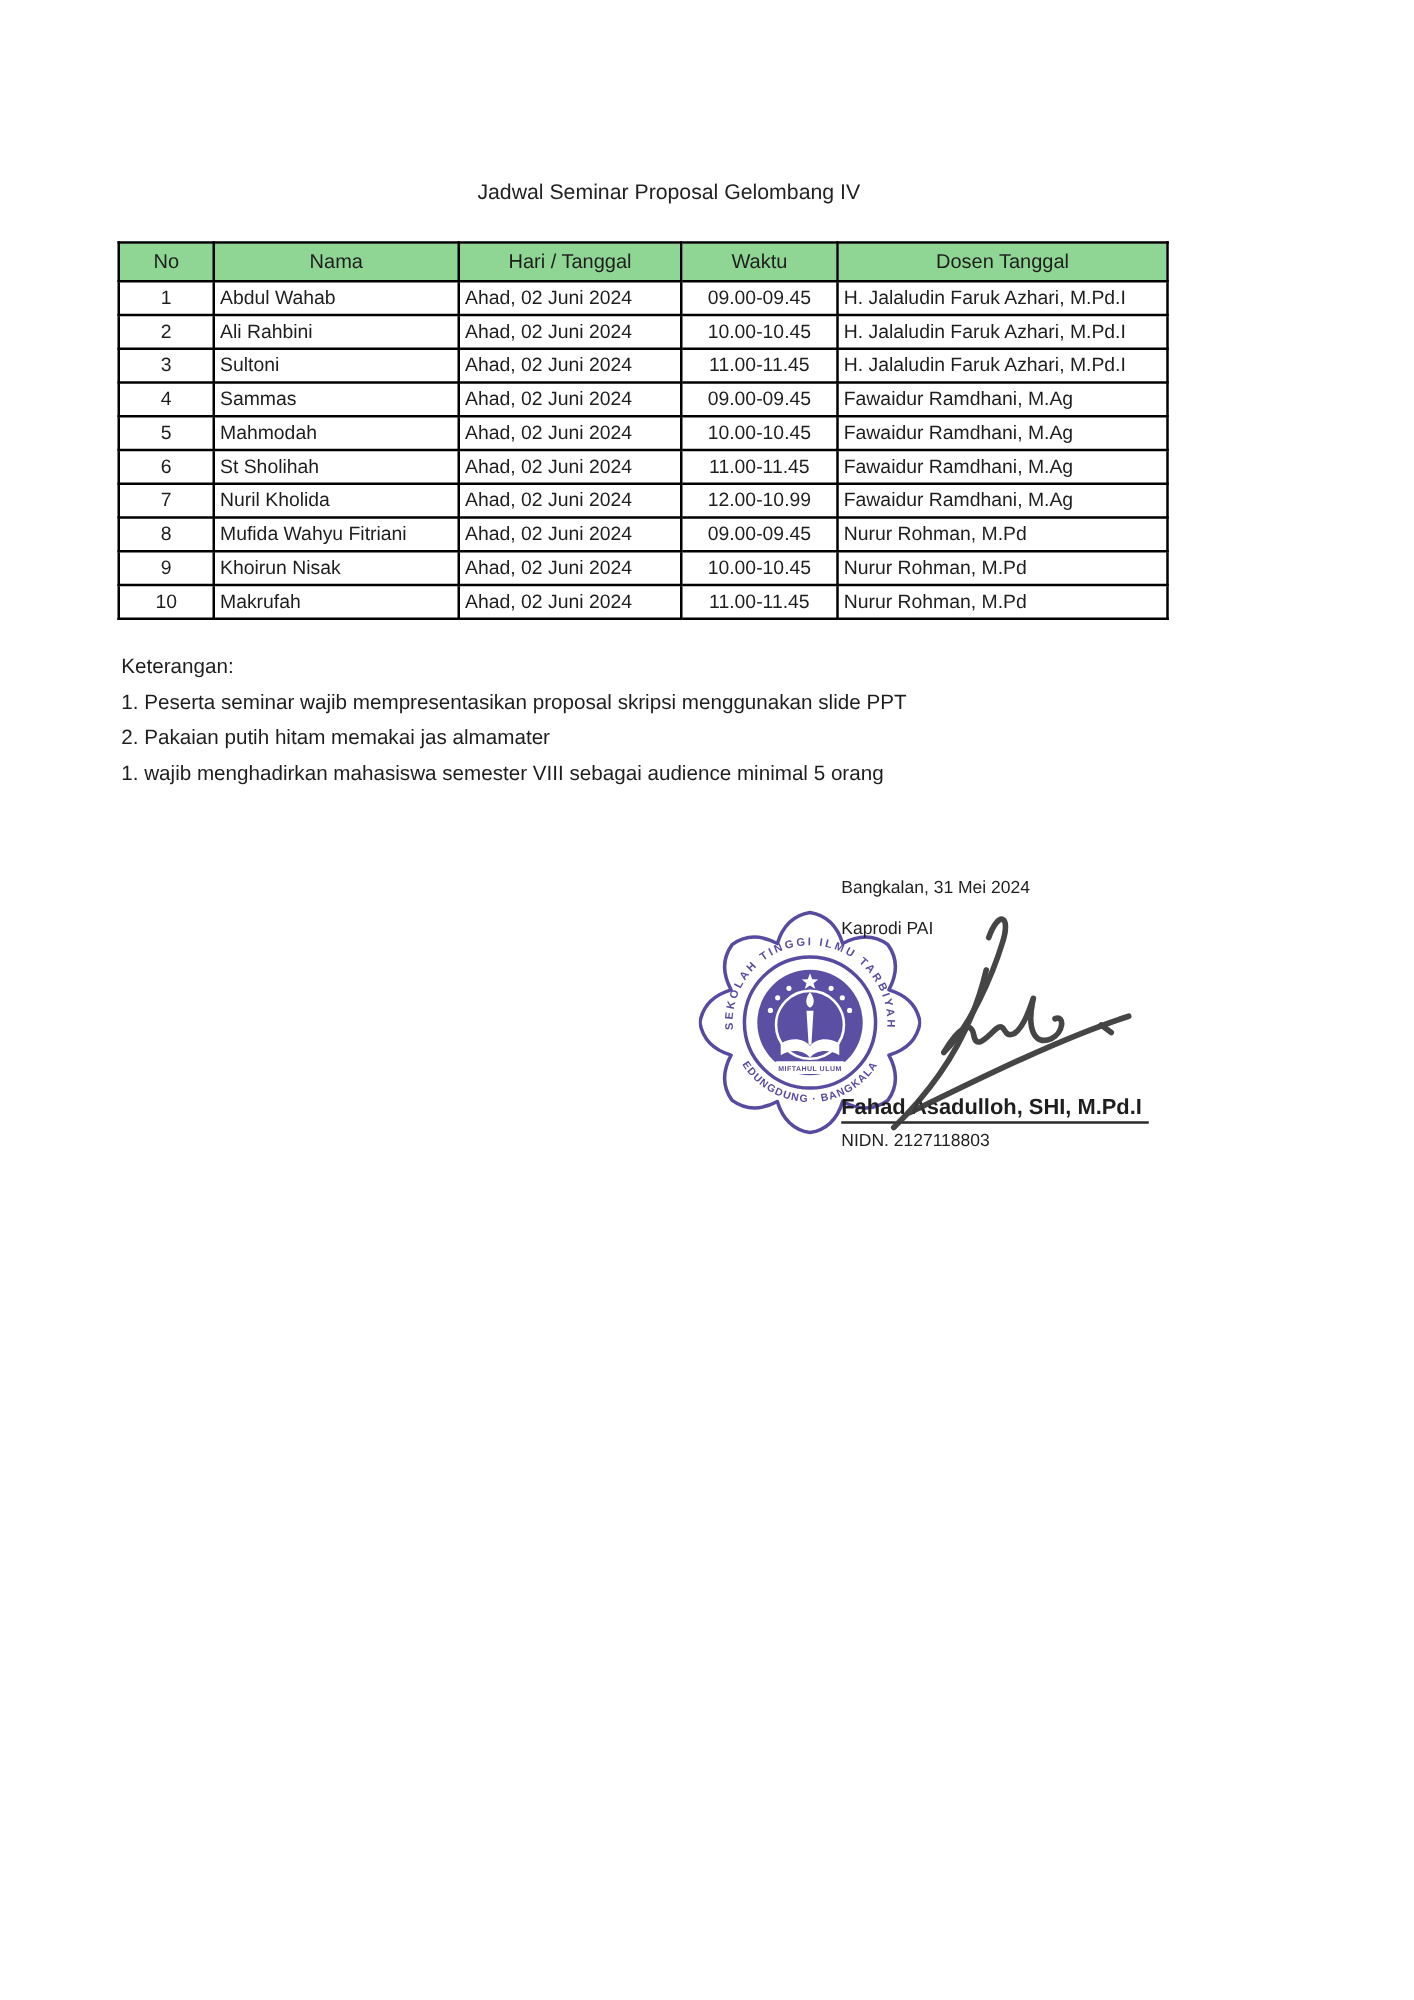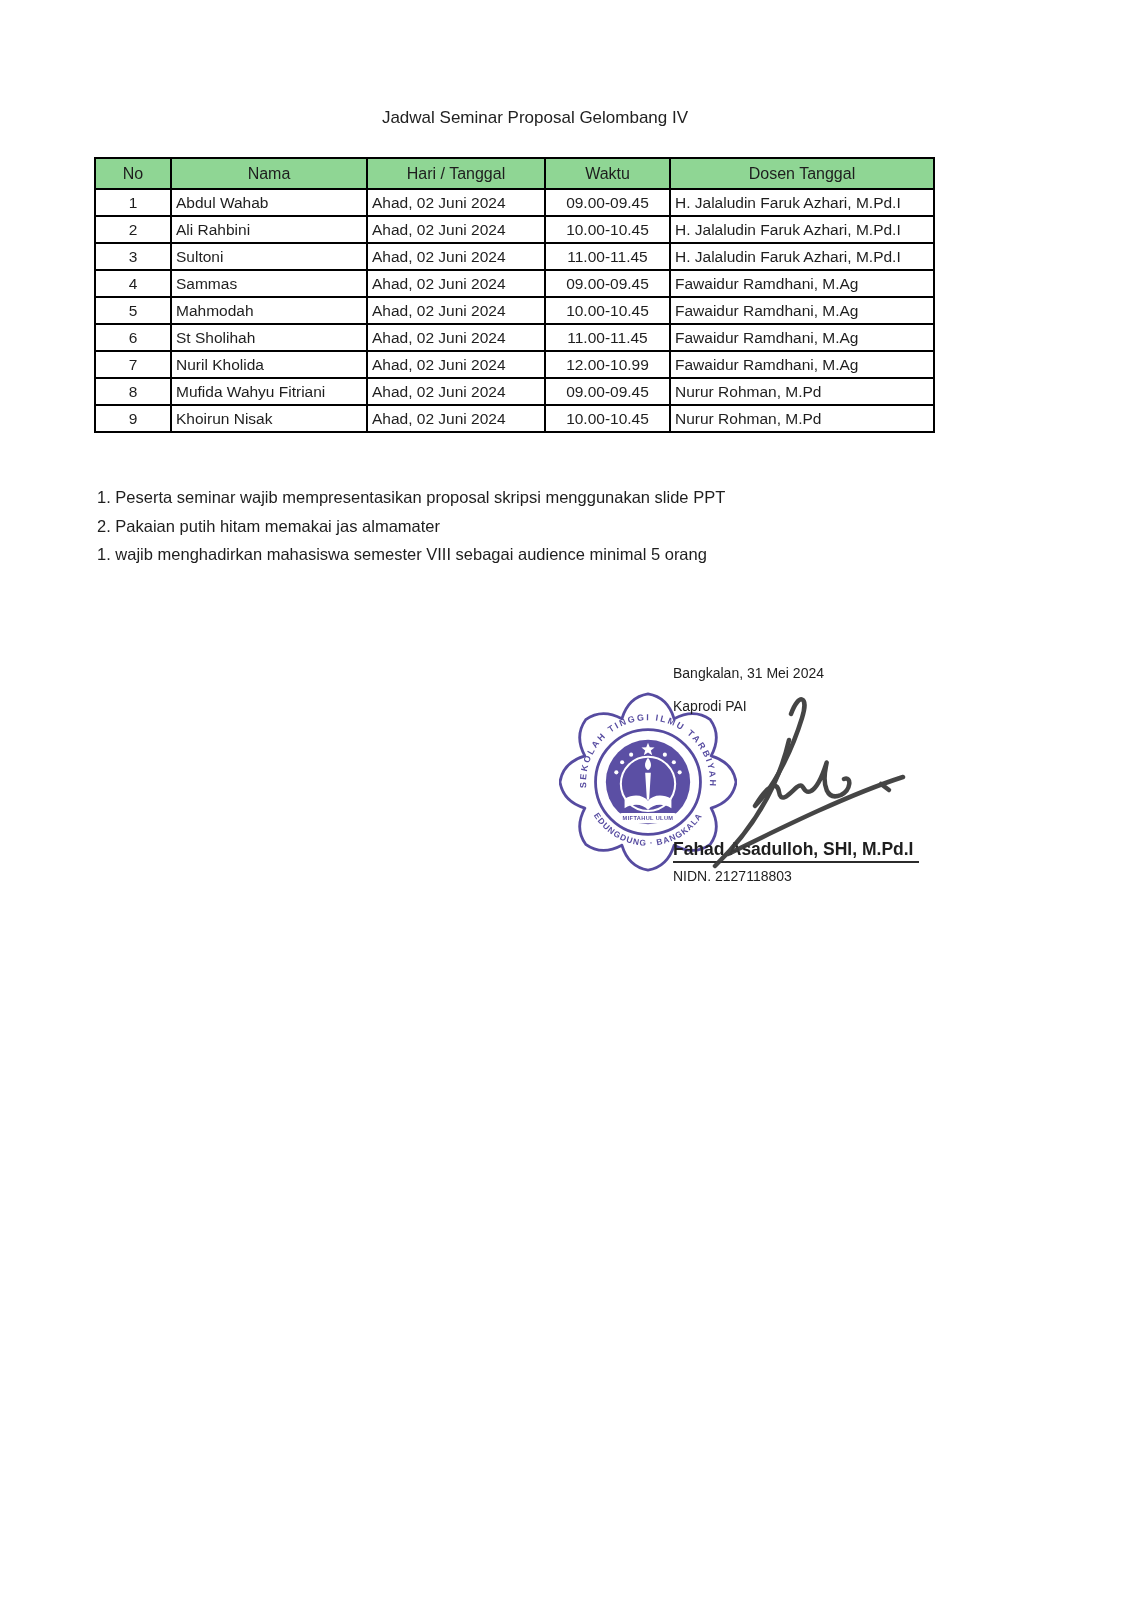--- a/index.html
+++ b/index.html
@@ -17,6 +17,7 @@
     height:1364px;
     background:#ffffff;
     overflow:hidden;
+    margin-top:36px;
   }
   .doc-title{
     position:absolute;

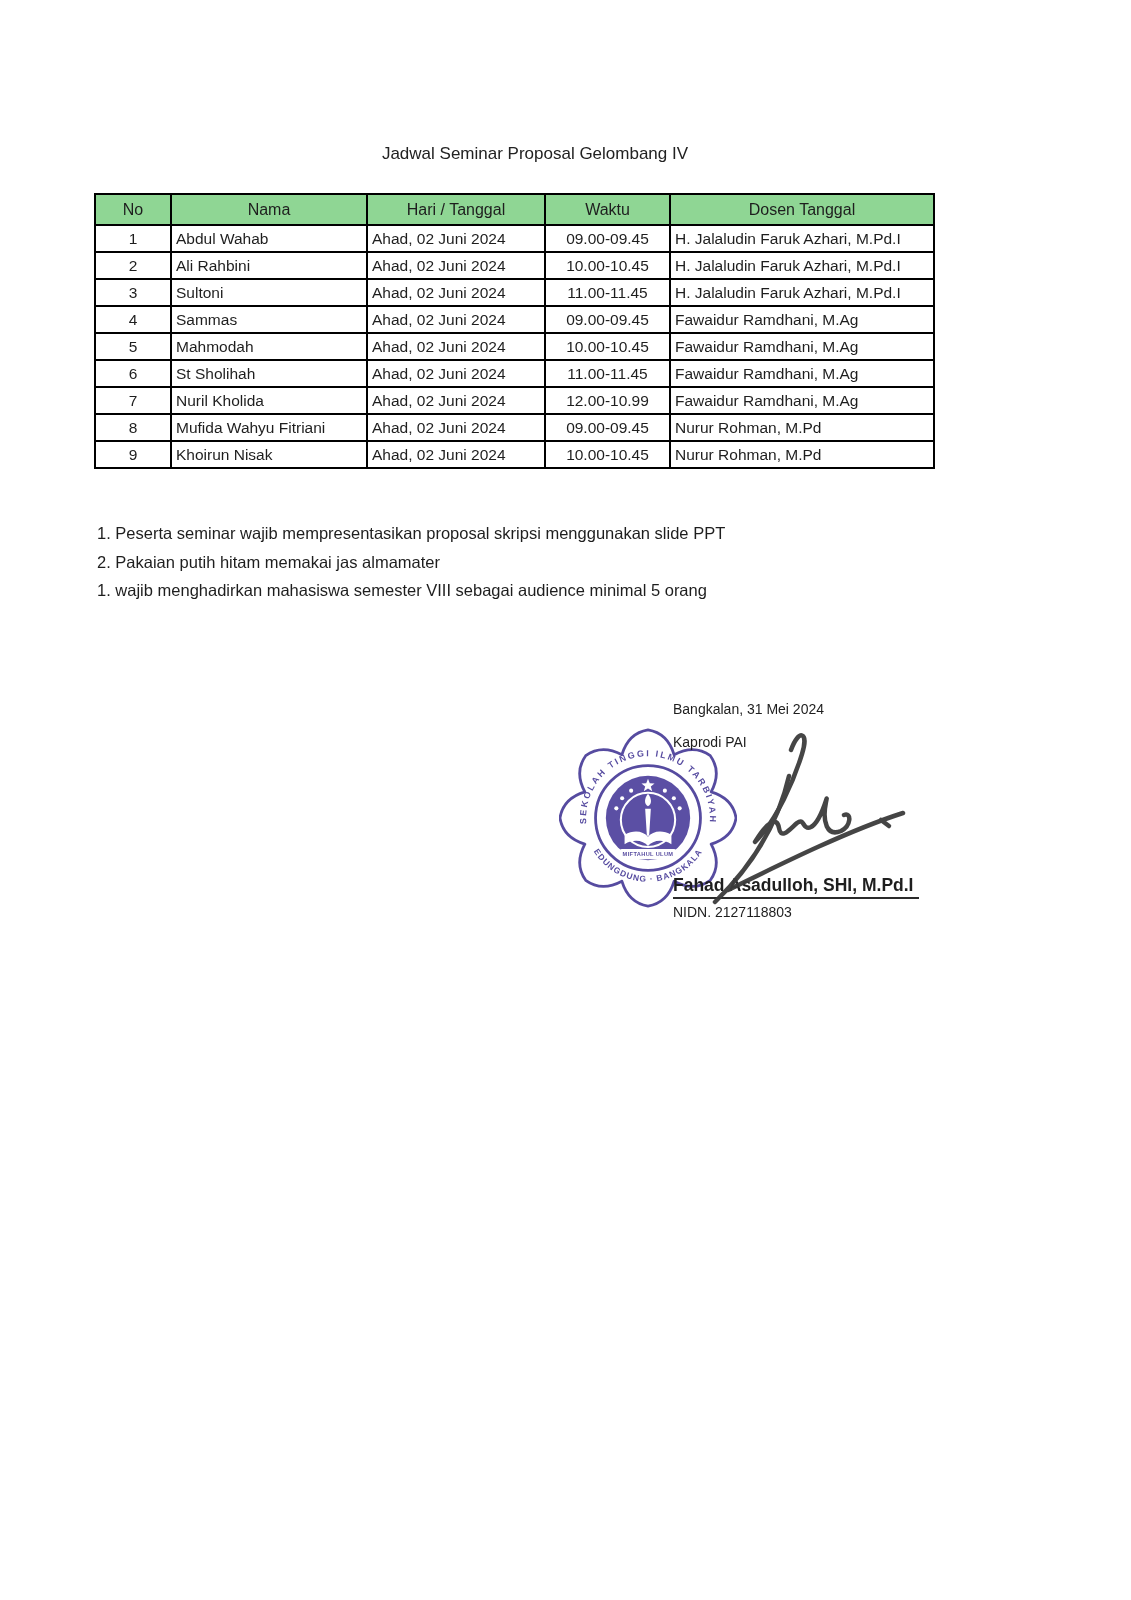--- a/index.html
+++ b/index.html
@@ -190,6 +190,13 @@
         <td class="c-nama">Khoirun Nisak</td>
         <td class="c-hari">Ahad, 02 Juni 2024</td>
         <td class="c-waktu">10.00-10.45</td>
+        <td class="c-penguji">Nurur Rohman, M.Pd</td>
+      </tr>
+      <tr>
+        <td class="c-no">10</td>
+        <td class="c-nama">Makrufah</td>
+        <td class="c-hari">Ahad, 02 Juni 2024</td>
+        <td class="c-waktu">11.00-11.45</td>
         <td class="c-penguji">Nurur Rohman, M.Pd</td>
       </tr>
     </tbody>

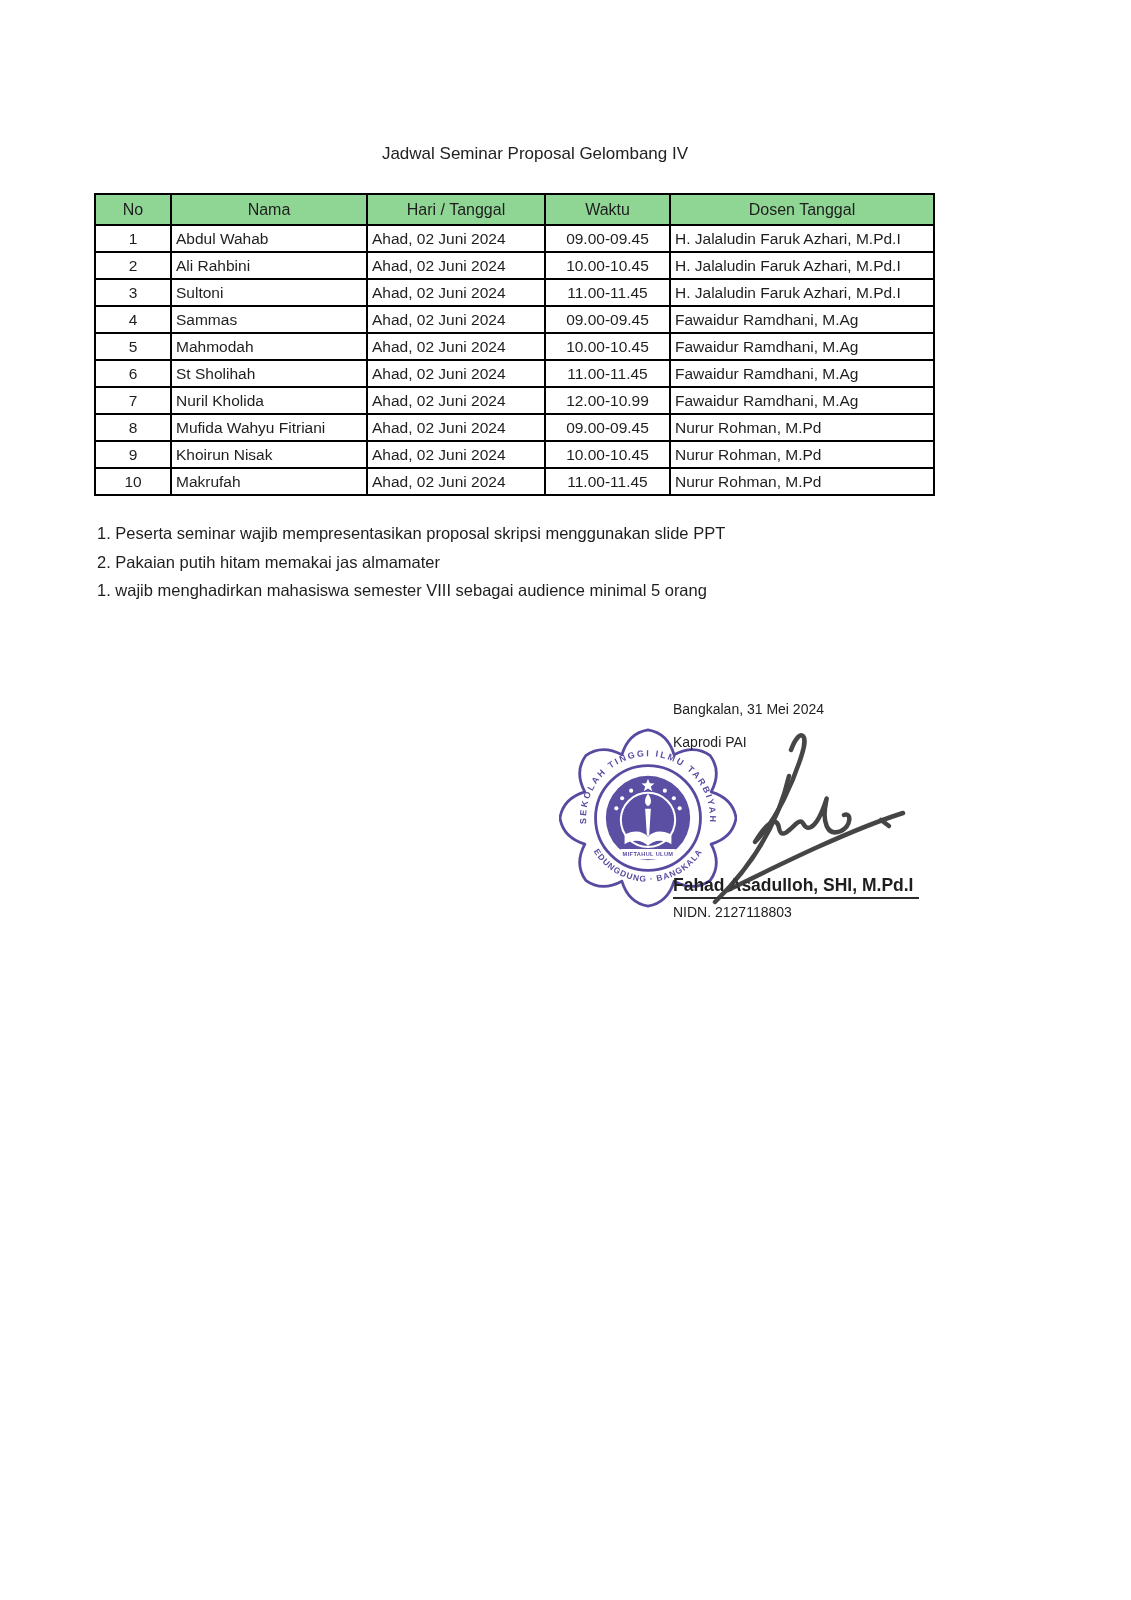--- a/index.html
+++ b/index.html
@@ -203,6 +203,7 @@
   </table>
 
   <div class="notes">
+    <div>Keterangan:</div>
     <div>1. Peserta seminar wajib mempresentasikan proposal skripsi menggunakan slide PPT</div>
     <div>2. Pakaian putih hitam memakai jas almamater</div>
     <div>1. wajib menghadirkan mahasiswa semester VIII sebagai audience minimal 5 orang</div>

